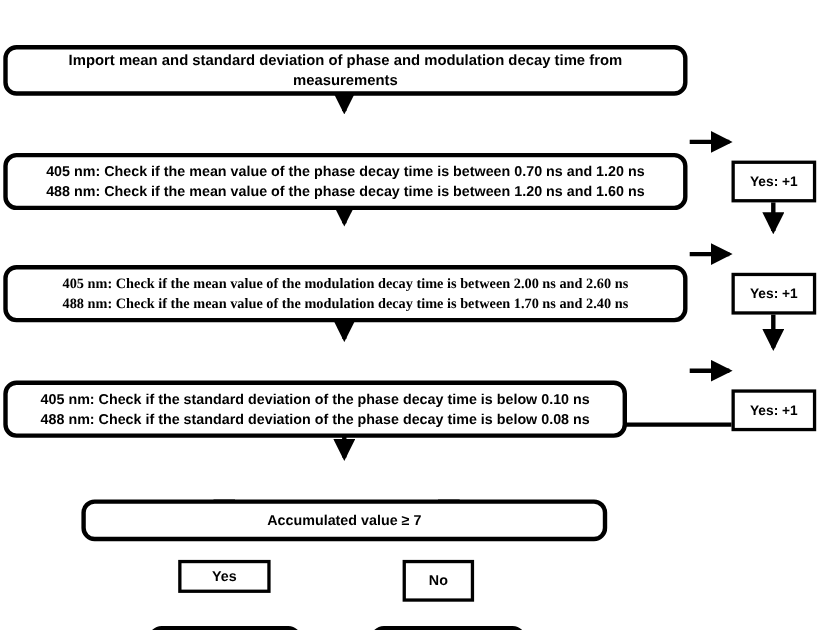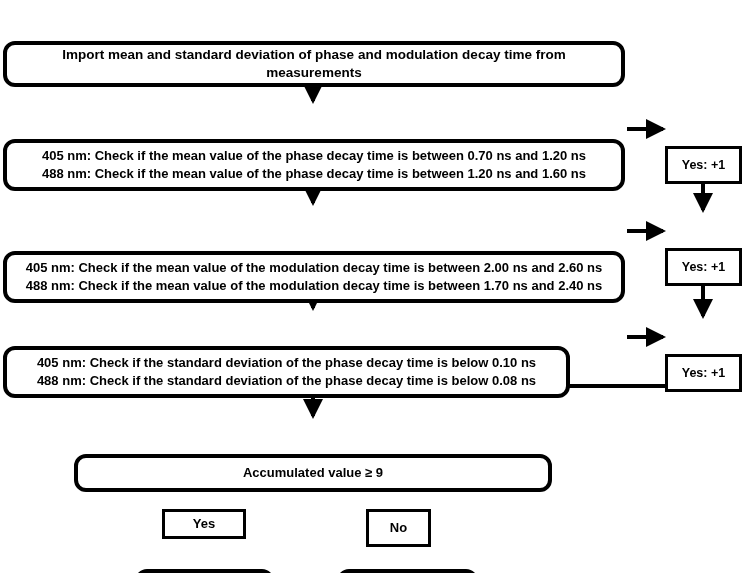--- a/index.html
+++ b/index.html
@@ -45,7 +45,7 @@
   
   #n-import   { left: 3px;   top: 5px;   width: 622px; height: 46px;  font-size: 13.5px; }
   #n-check1   { left: 3px;   top: 103px; width: 622px; height: 52px;  font-size: 13px; }
-  #n-check2   { left: 3px;   top: 215px; width: 622px; height: 52px;  font-size: 13px; }
+  #n-check2   { left: 3px;   top: 205px; width: 622px; height: 52px;  font-size: 13px; font-family: Liberation Serif, serif; }
   #n-check3   { left: 3px;   top: 310px; width: 567px; height: 52px;  font-size: 13px; }
   #n-yes1     { left: 665px; top: 110px; width: 77px;  height: 38px;  font-size: 12.5px; }
   #n-yes2     { left: 665px; top: 212px; width: 77px;  height: 38px;  font-size: 12.5px; }

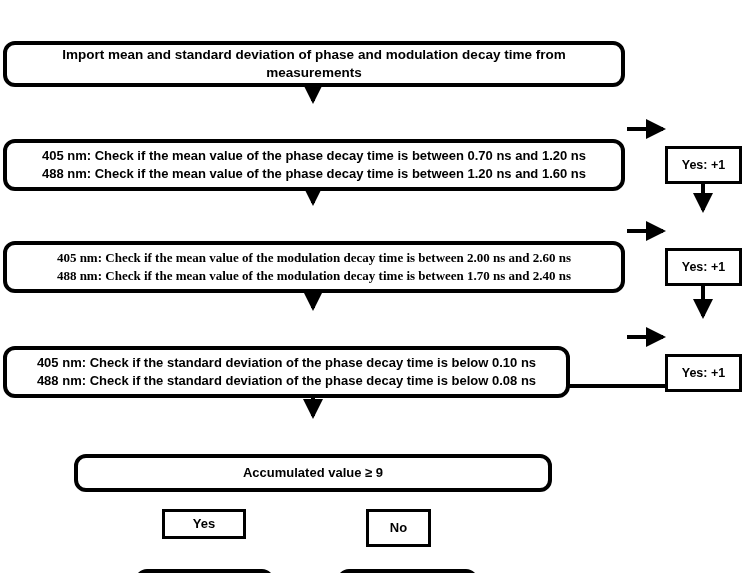--- a/index.html
+++ b/index.html
@@ -139,7 +139,7 @@
   </div>
 
   <div class="node rounded" id="n-accum">
-    <span class="txt">Accumulated value ≥ 9</span>
+    <span class="txt">Accumulated value ≥ 7</span>
   </div>
 
   <div class="node thin" id="n-yes">

